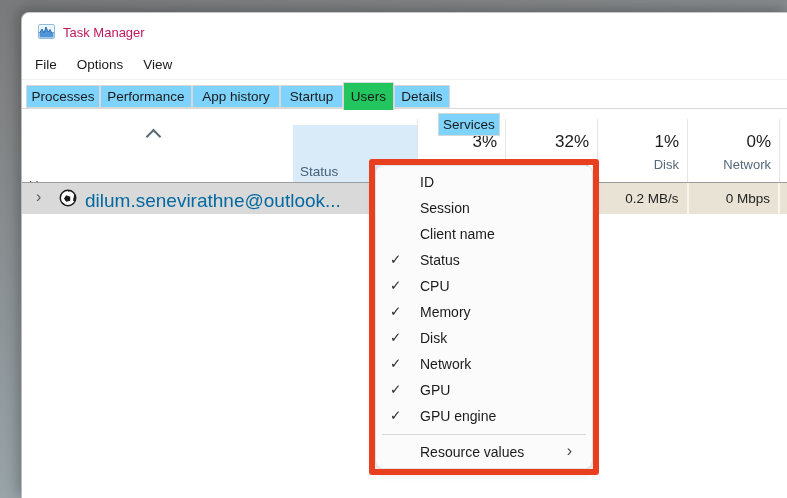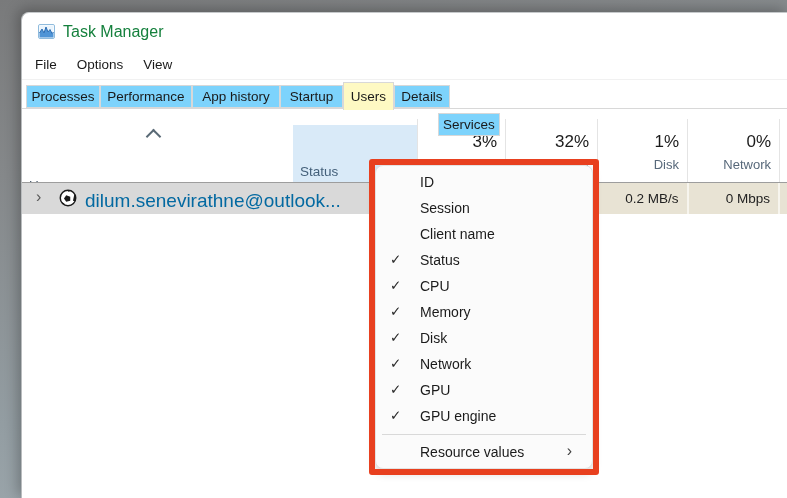--- a/index.html
+++ b/index.html
@@ -16,7 +16,7 @@
     box-shadow:-3px -3px 14px rgba(0,0,0,.28);
   }
   .titlebar{position:absolute;left:0;top:0;height:36px;display:flex;align-items:center;padding-left:16px;gap:8px;}
-  .titlebar .title{font-size:16px;color:#15803d;padding-top:2px;text-align:right;}
+  .titlebar .title{font-size:13px;color:#be185d;padding-top:2px;text-align:right;}
   .menubar{position:absolute;left:0;top:38px;height:26px;display:flex;align-items:center;padding-left:3px;font-size:13.5px;color:#1a1a1a;text-align:center;}
   .menubar .mitem{padding:3px 10px;cursor:default;}
   .menubar-line{position:absolute;left:0;top:66px;width:766px;height:1px;background:#f1f1f1;}

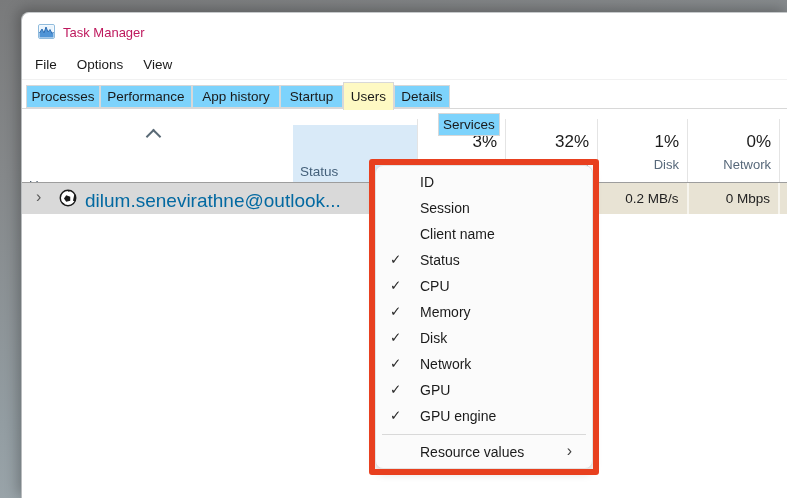--- a/index.html
+++ b/index.html
@@ -25,7 +25,7 @@
   .tabline{position:absolute;left:0;top:27px;width:766px;height:1px;background:#d8d8d8;}
   .tab{position:absolute;top:4px;height:23px;box-sizing:border-box;background:#7dd3fc;
        border:1px solid #d8d8d8;display:flex;align-items:center;justify-content:center;z-index:1;}
-  .tab.active{top:1px;height:28px;background:#fef9c3;border-bottom:none;z-index:3;}
+  .tab.active{top:1px;height:28px;background:#22c55e;border-bottom:none;z-index:3;}
   
   .hdr-sort{position:absolute;left:126px;top:118px;width:9px;height:9px;border-top:2px solid #5a6a76;border-left:2px solid #5a6a76;transform:rotate(45deg);}
   .hdr-user{position:absolute;left:7px;top:165px;font-size:13.5px;color:#4a5b6d;}

